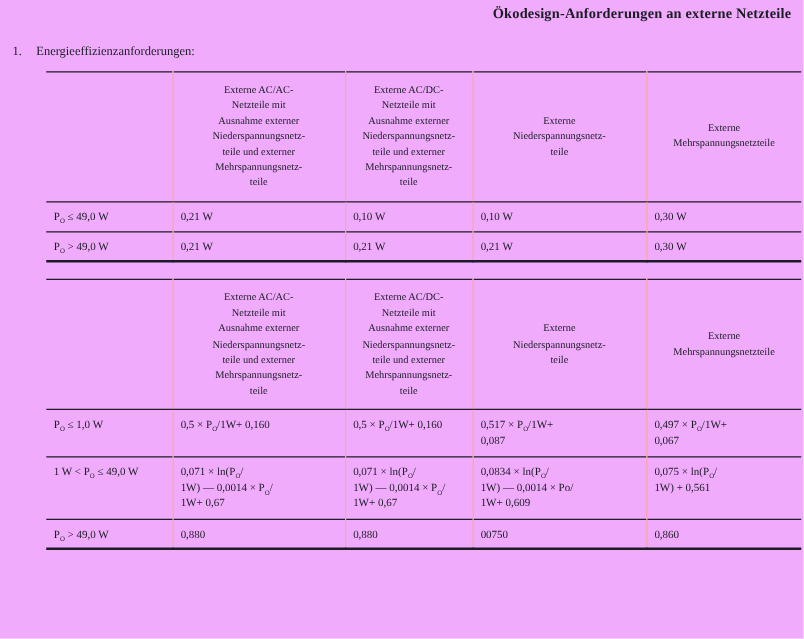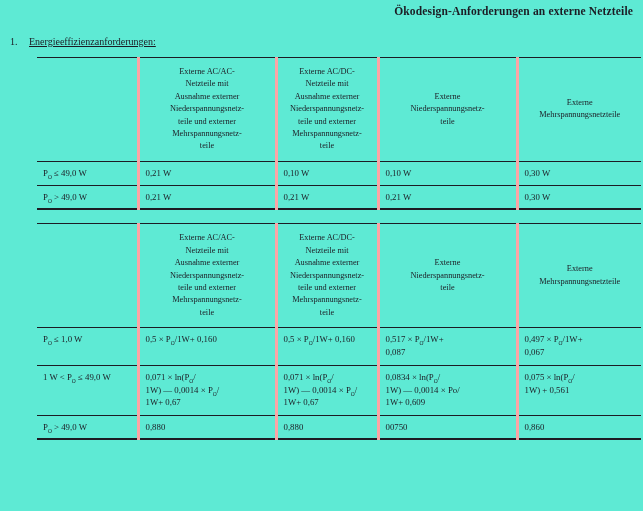--- a/index.html
+++ b/index.html
@@ -10,7 +10,7 @@
     color: #1c1c24;
     overflow: hidden;
   }
-  .page { position: relative; width: 643px; height: 511px; background: #5eead4; }
+  .page { position: relative; width: 643px; height: 511px; background: #f0abfc; }
 
   .doc-title {
     padding: 4px 10px 0 0;

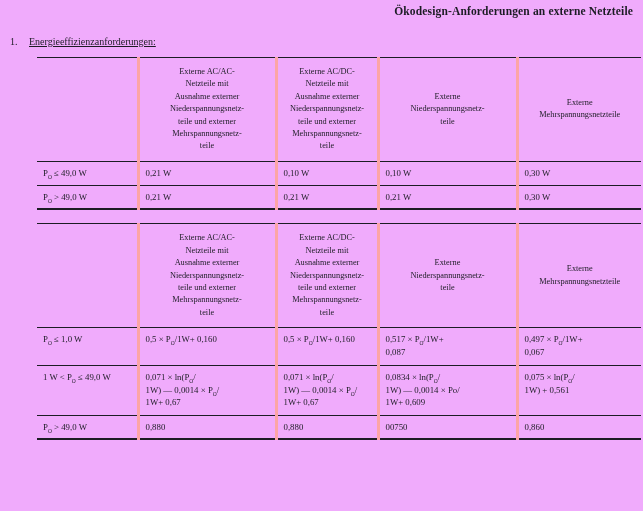--- a/index.html
+++ b/index.html
@@ -21,7 +21,7 @@
     letter-spacing: 0.15px;
   }
 
-  .sec-line { margin: 17px 0 0 10px; font-size: 10px; line-height: 13px; text-decoration: underline; }
+  .sec-line { margin: 17px 0 0 10px; font-size: 10px; line-height: 13px; }
   .sec-line .num { display: inline-block; width: 19px; }
 
   .item { margin: 10px 0 0 29px; font-size: 10px; line-height: 13px; }

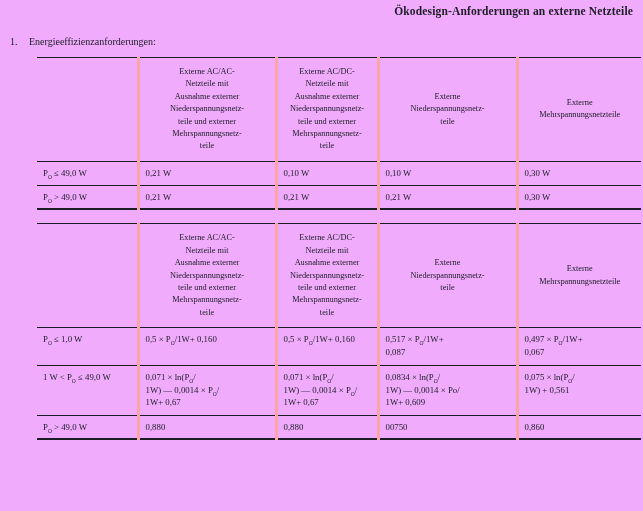--- a/index.html
+++ b/index.html
@@ -60,7 +60,7 @@
   .t-b tbody tr.r3 { height: 23px; }
 
   
-  .t th + th, .t td + td { border-left: 3px solid #fca5a5; }
+  .t th + th, .t td + td { border-left: 1px solid #fca5a5; }
   .t thead th { border-bottom: 1px solid #1c1c24; }
   .t tbody tr + tr td { border-top: 1px solid #1c1c24; }
 

